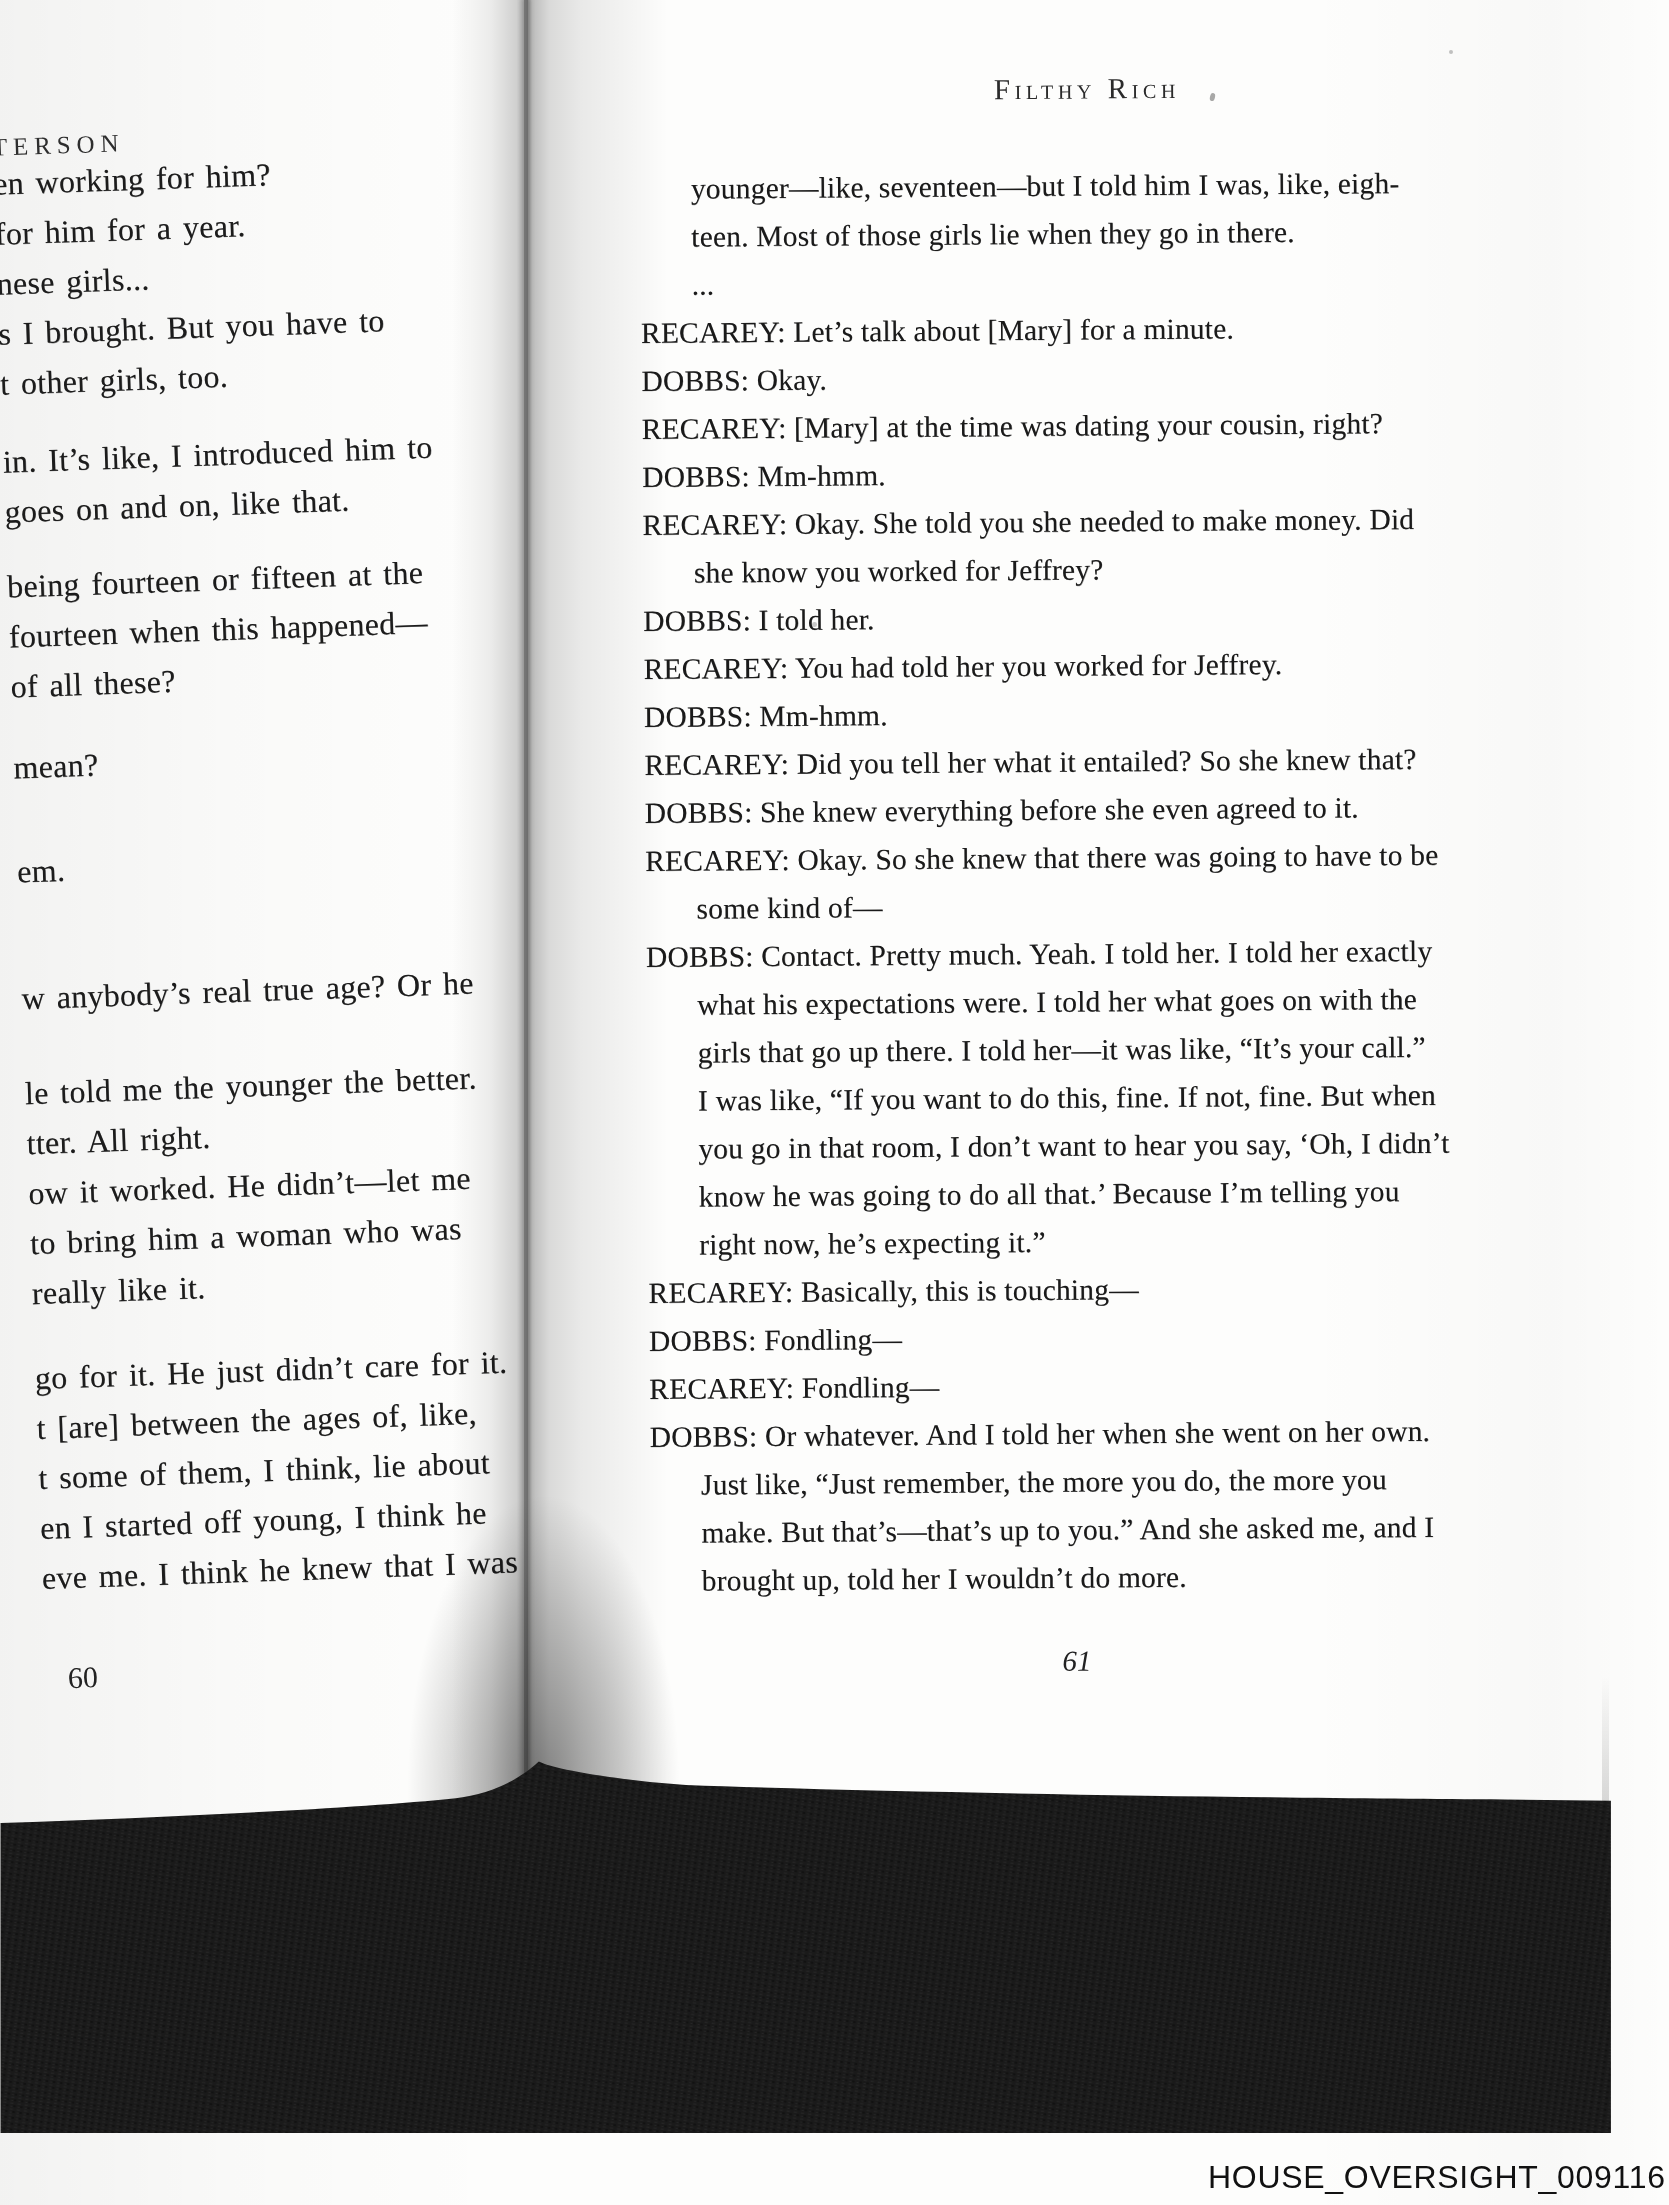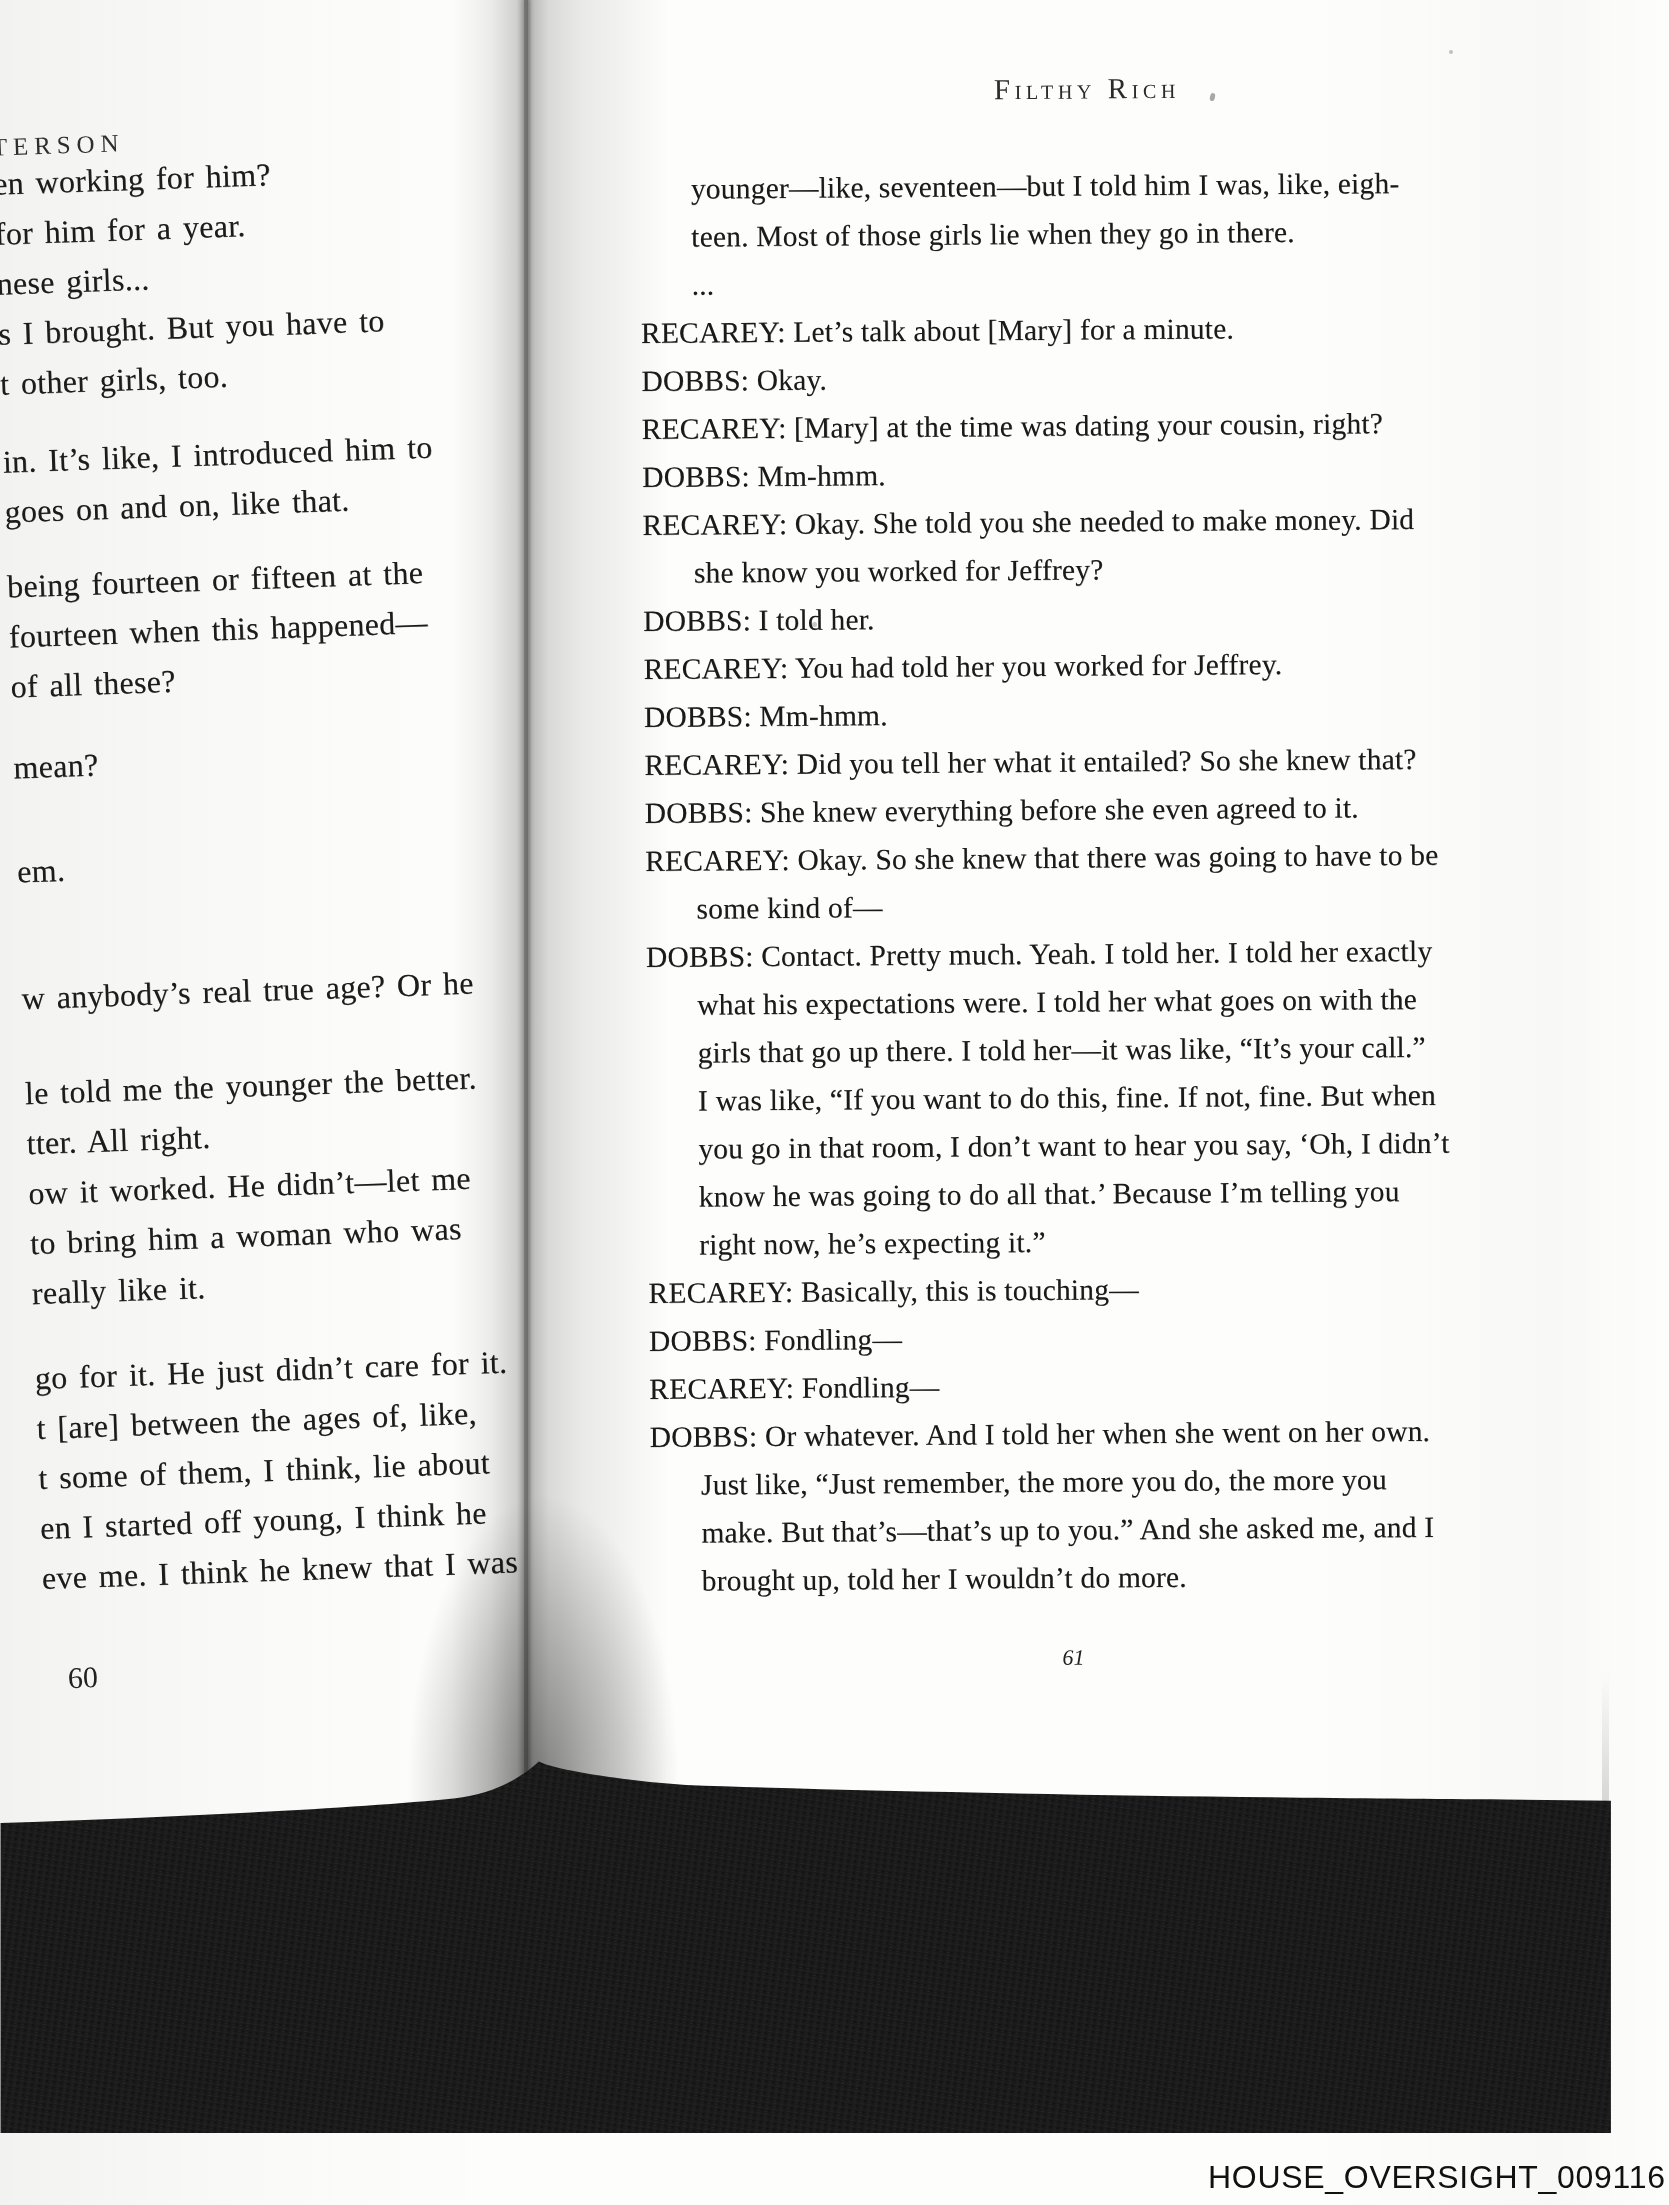--- a/index.html
+++ b/index.html
@@ -38,7 +38,7 @@
     letter-spacing:0.2px;white-space:nowrap;
     text-shadow:0.3px 0.3px 0.5px rgba(25,25,25,0.42);}
   .rline.ind{padding-left:51px;}
-  .rp-num{position:absolute;left:411px;top:1648px;font-size:22px;font-style:italic;color:#222;}
+  .rp-num{position:absolute;left:411px;top:1648px;font-size:29px;font-style:italic;color:#222;}
 
   
   .gutter{position:absolute;left:452px;top:0;width:216px;height:1808px;pointer-events:none;

